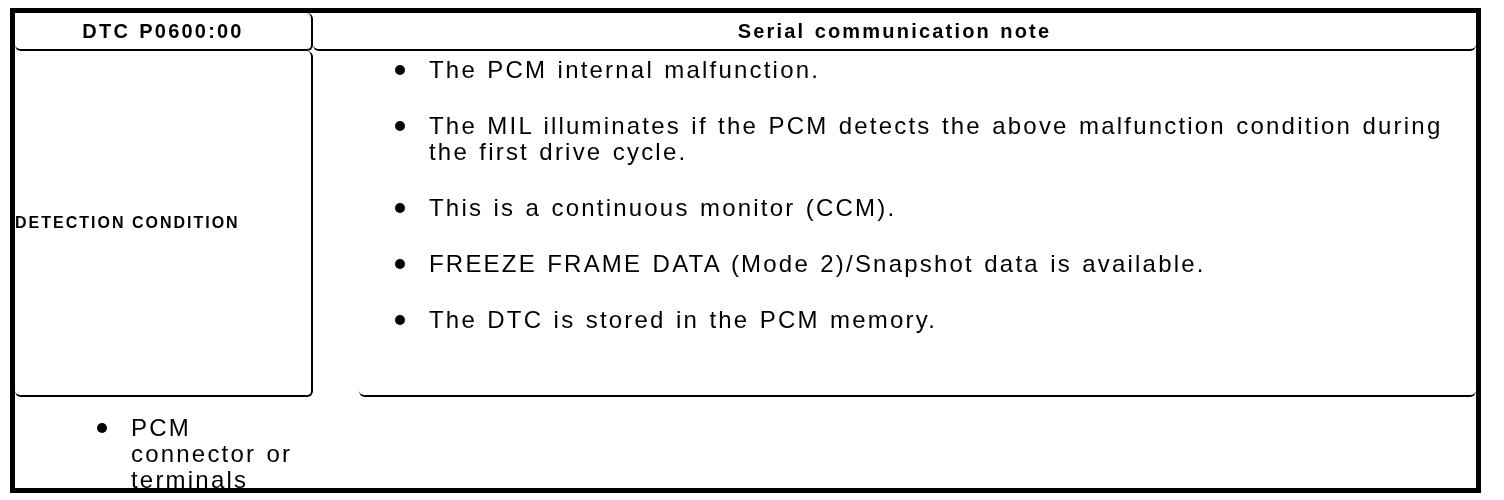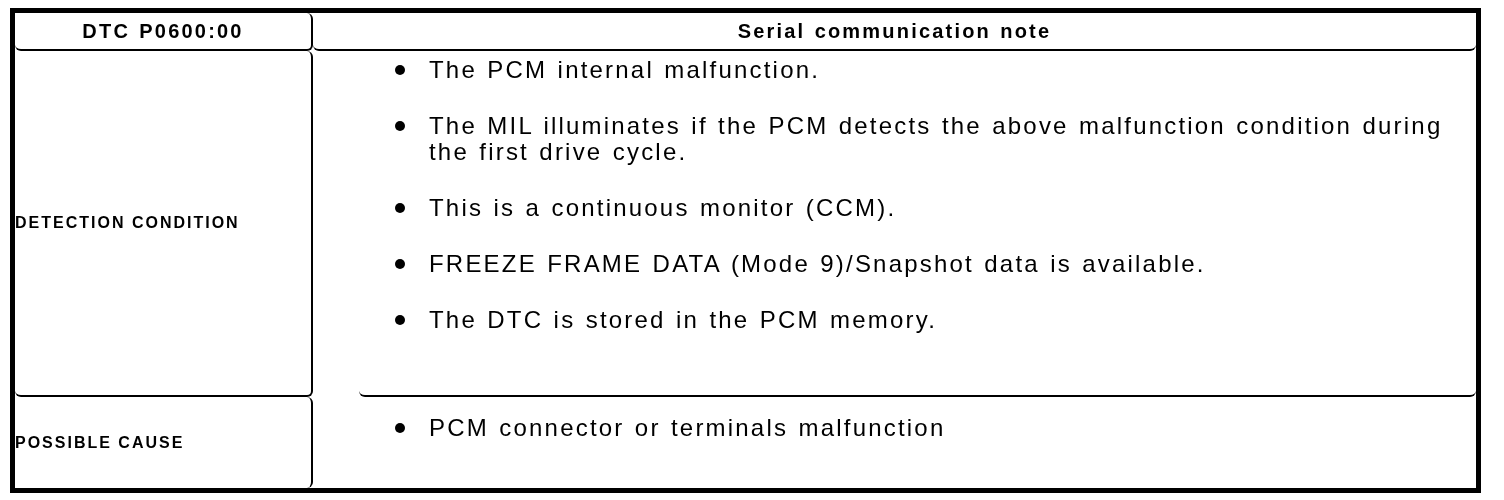--- a/index.html
+++ b/index.html
@@ -98,7 +98,7 @@
 
     <div class="item">
       <span class="bullet"></span>
-      <span class="item-text">FREEZE FRAME DATA (Mode 9)/Snapshot data is available.</span>
+      <span class="item-text">FREEZE FRAME DATA (Mode 2)/Snapshot data is available.</span>
     </div>
 
     <div class="item">

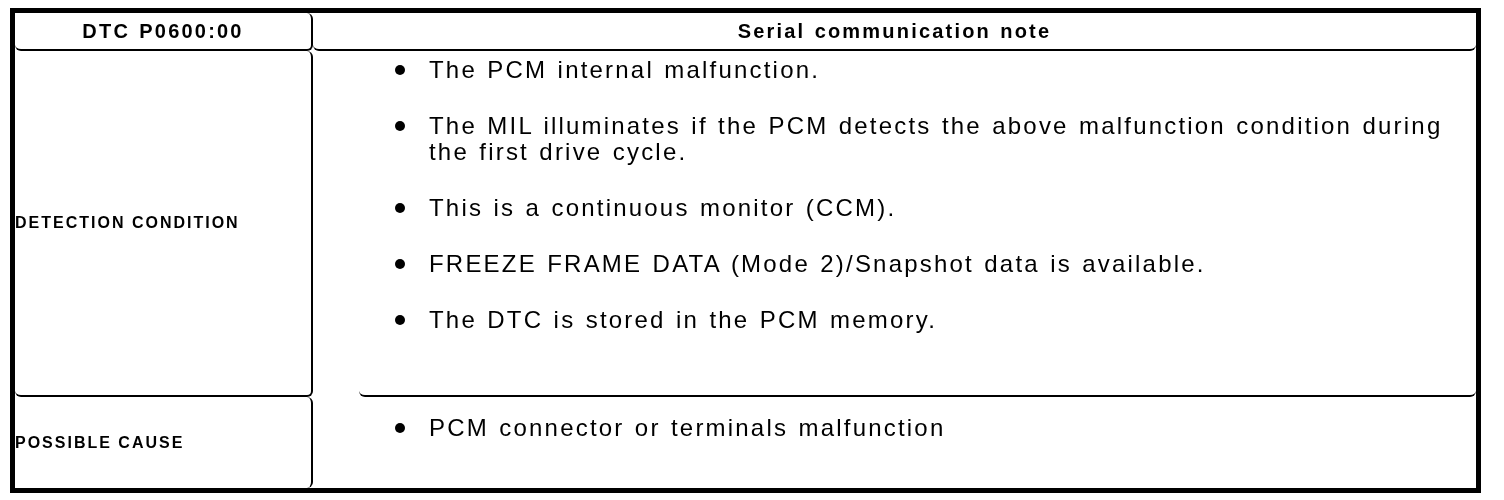--- a/index.html
+++ b/index.html
@@ -108,9 +108,6 @@
 
   </div>
 
-  <div class="cell row-label col-left">
-    <span>POSSIBLE CAUSE</span>
-  </div>
   <div class="cell content causes">
 
     <div class="item">

